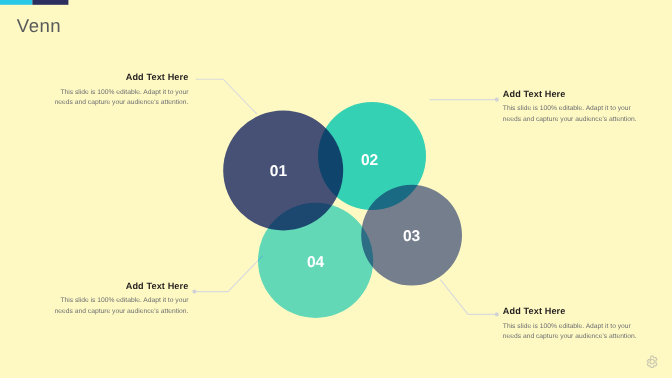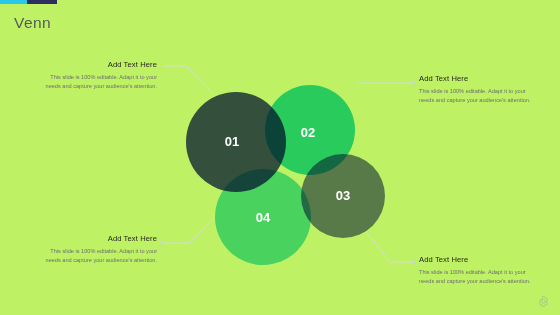--- a/index.html
+++ b/index.html
@@ -8,7 +8,7 @@
     font-family:"Liberation Sans",sans-serif;
     overflow:hidden;position:relative;
   }
-  .slide{position:absolute;inset:0;background:#bef264;}
+  .slide{position:absolute;inset:0;background:#fef9c3;}
 
   
   .topbar{position:absolute;top:0;left:0;height:4px;display:flex;}

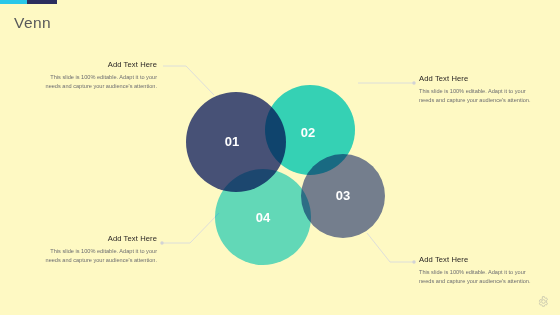--- a/index.html
+++ b/index.html
@@ -26,7 +26,7 @@
   
   .tblock{position:absolute;width:122px;}
   .tblock .head{
-    font-size:7.6px;font-weight:normal;color:#231f20;
+    font-size:7.6px;font-weight:bold;color:#231f20;
     margin:0 0 3.5px 0;letter-spacing:.1px;
   }
   .tblock .body{

